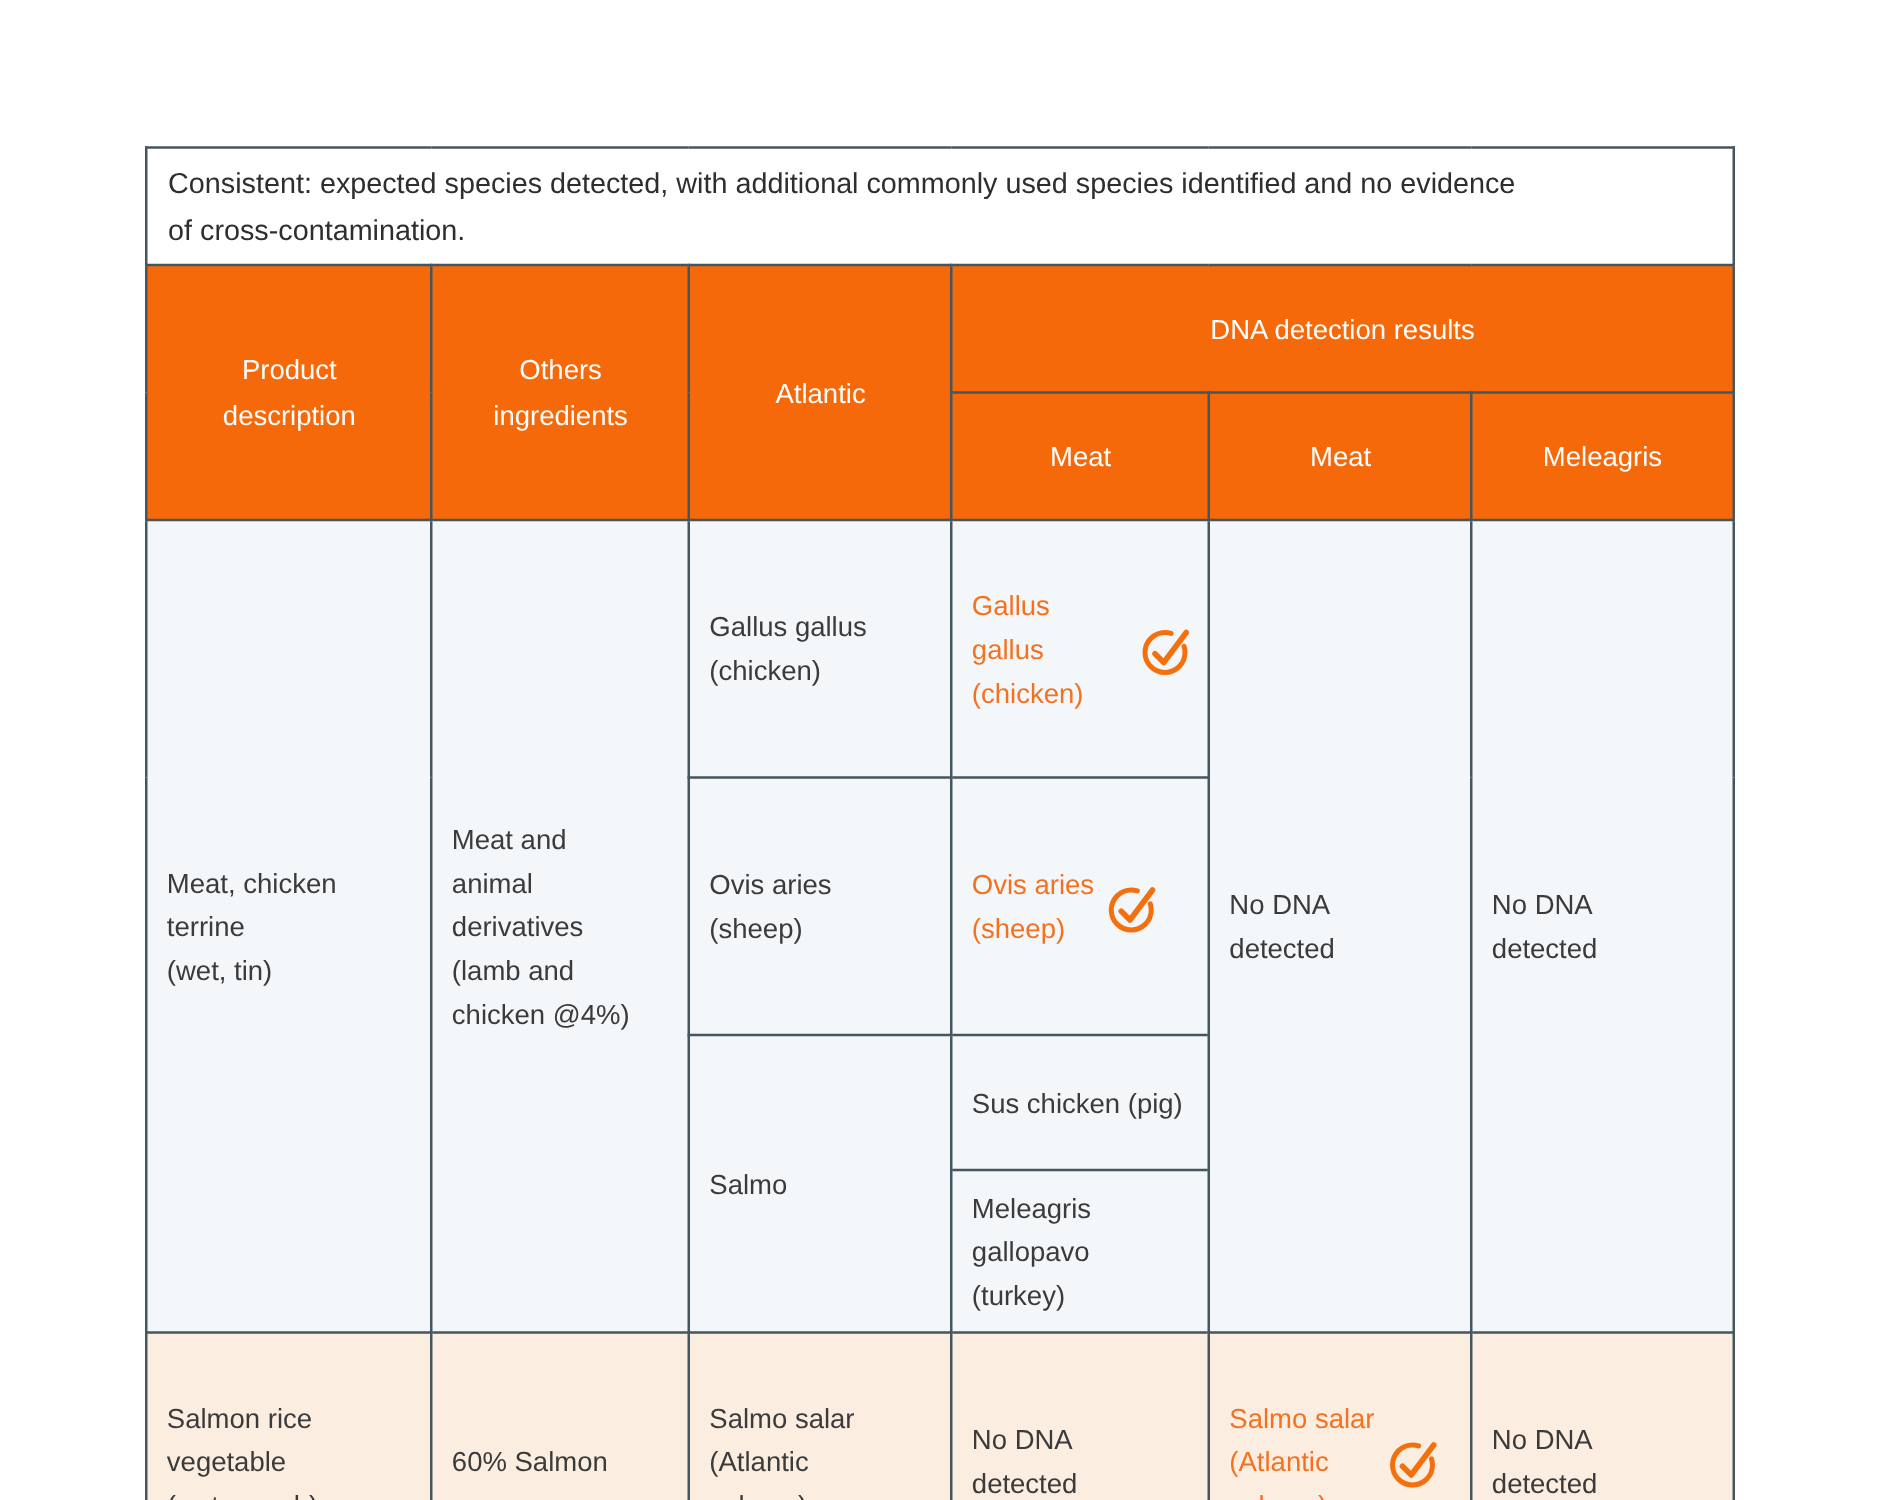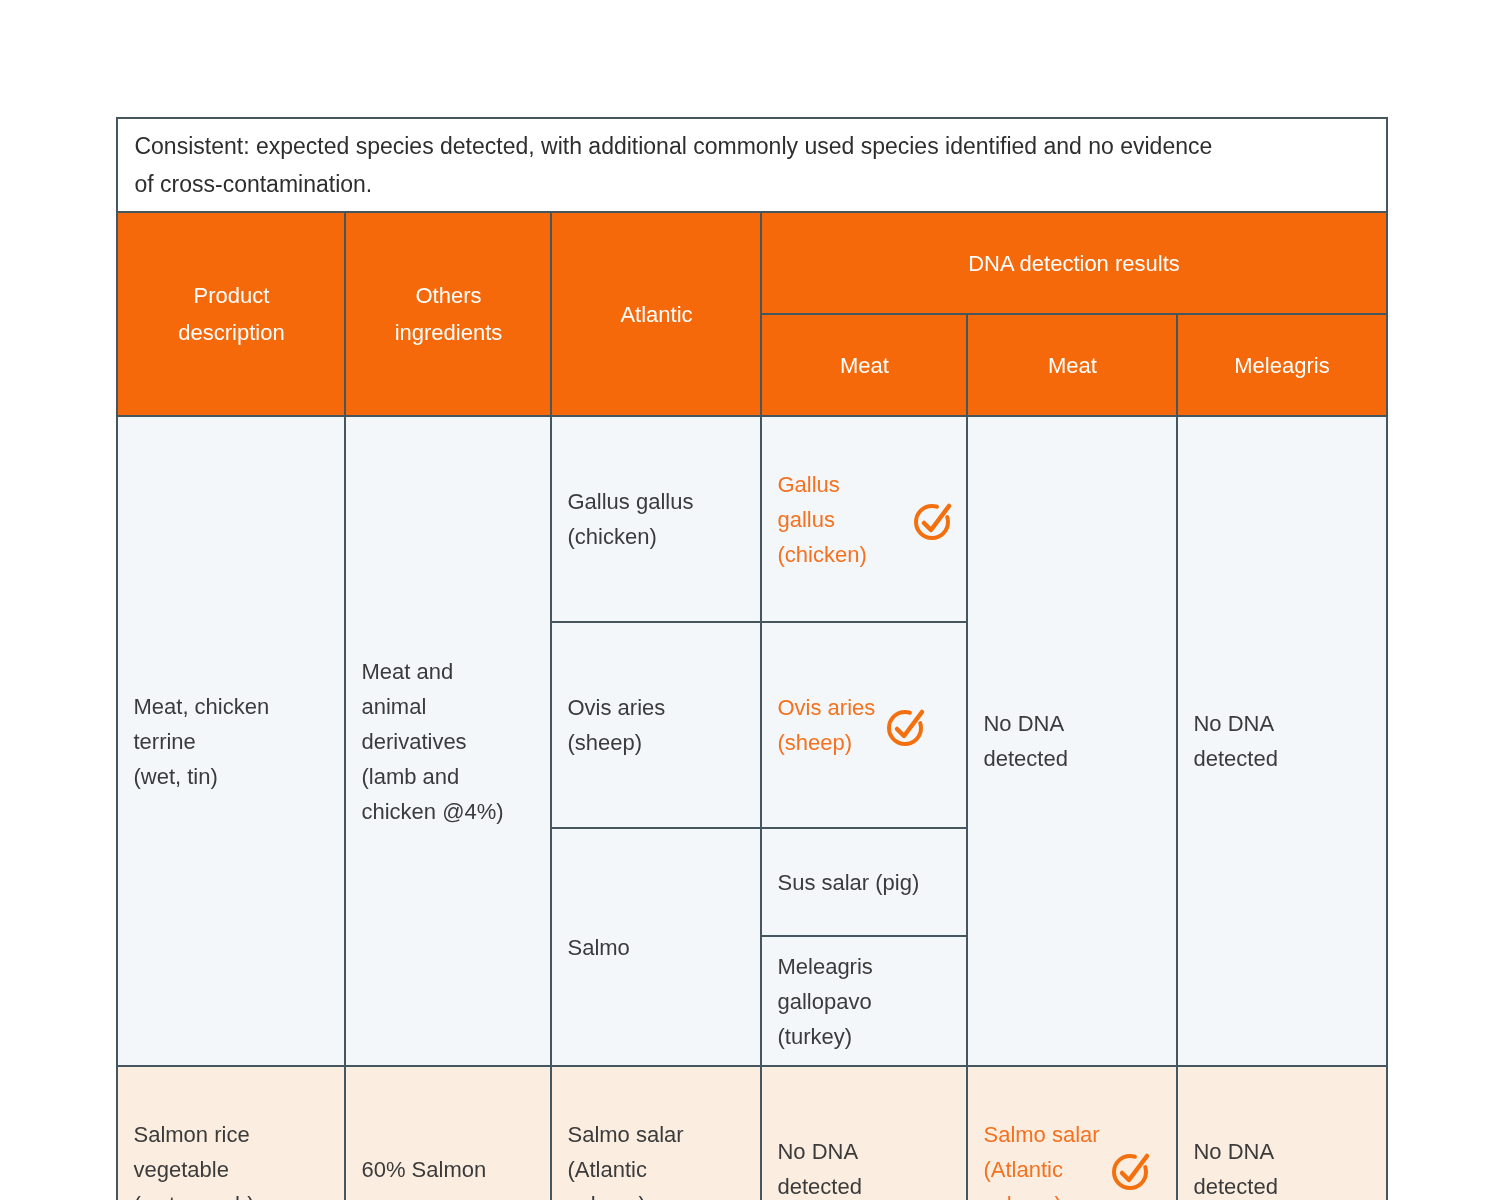--- a/index.html
+++ b/index.html
@@ -157,7 +157,7 @@
 
   <tr class="r-a3">
     <td class="cell bg-lamb" rowspan="2">Salmo</td>
-    <td class="cell bg-lamb">Sus salar (pig)</td>
+    <td class="cell bg-lamb">Sus chicken (pig)</td>
   </tr>
 
   <tr class="r-a4">

